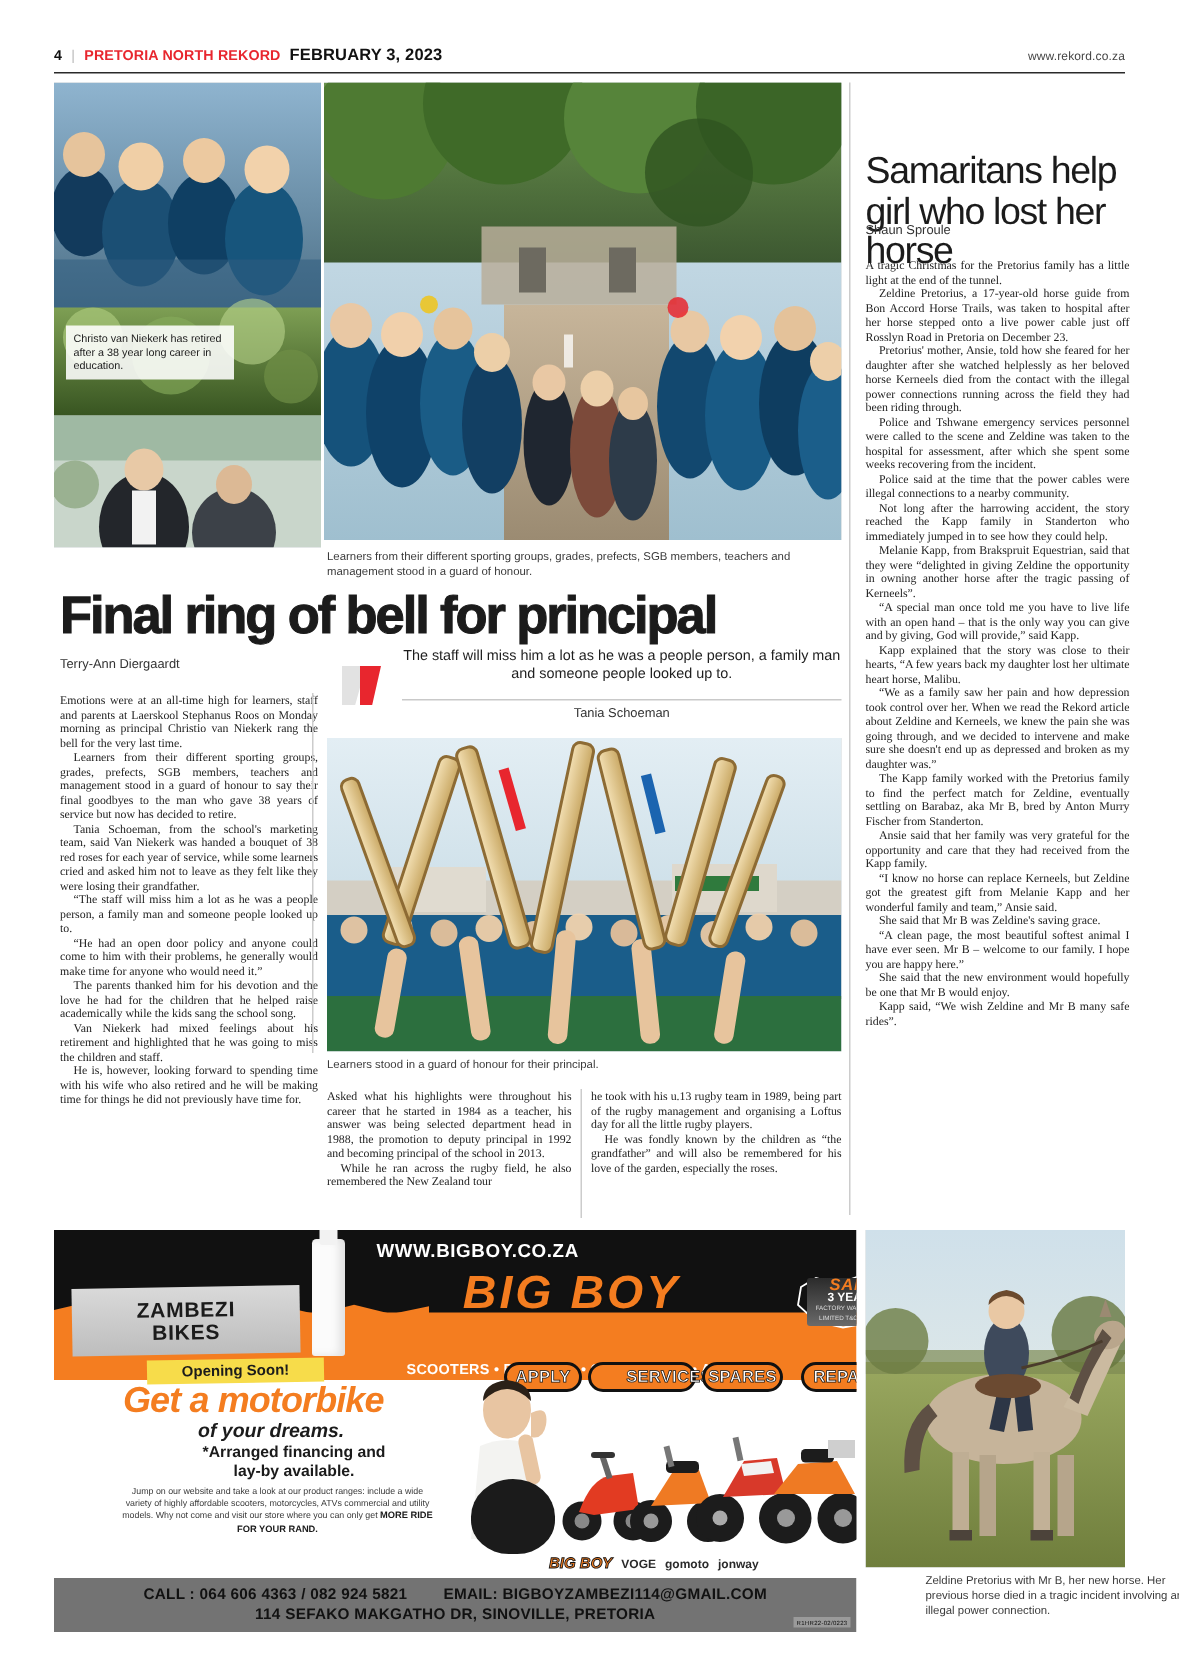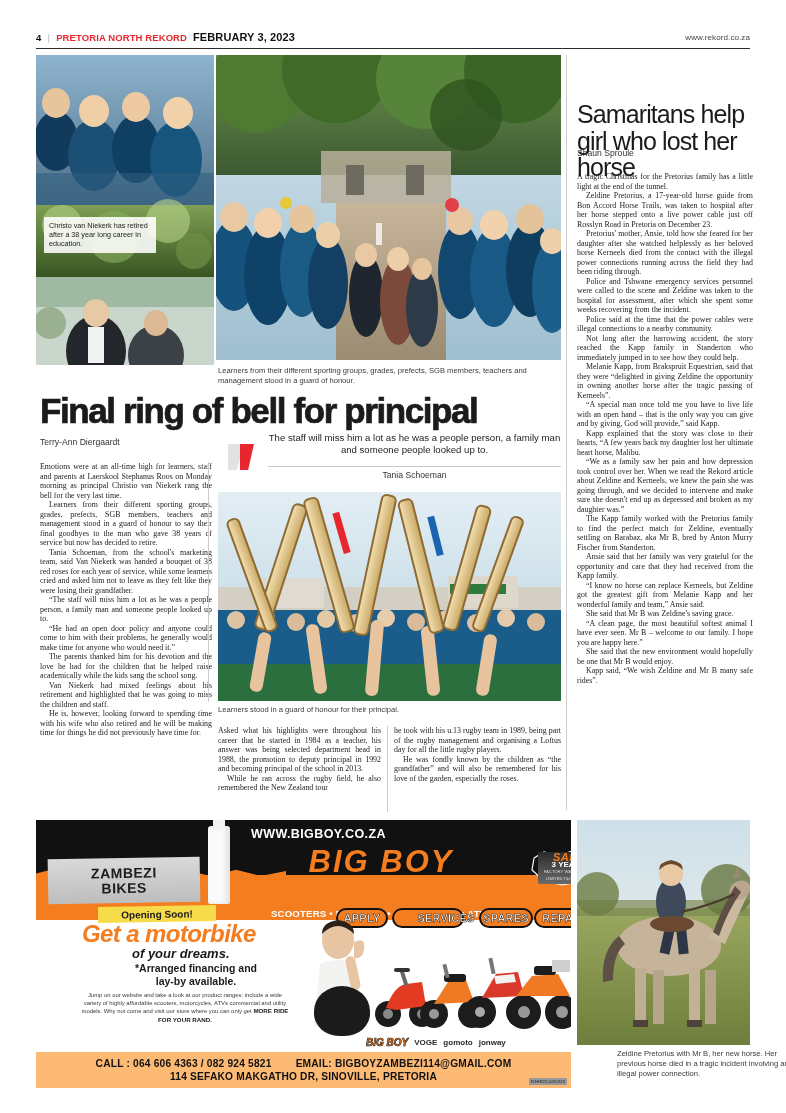--- a/index.html
+++ b/index.html
@@ -591,7 +591,7 @@
     <div class="ad-chips">
       <div class="chip" style="left:0; width:52px;">APPLY</div>
       <div class="chip" style="left:56px; width:72px;padding-left:36px;">SERVICES</div>
-      <div class="chip" style="left:132px; width:54px;margin-left:11px;">SPARES</div>
+      <div class="chip" style="left:132px; width:54px;">SPARES</div>
       <div class="chip" style="left:198px; width:66px;">REPAIRS</div>
     </div>
 

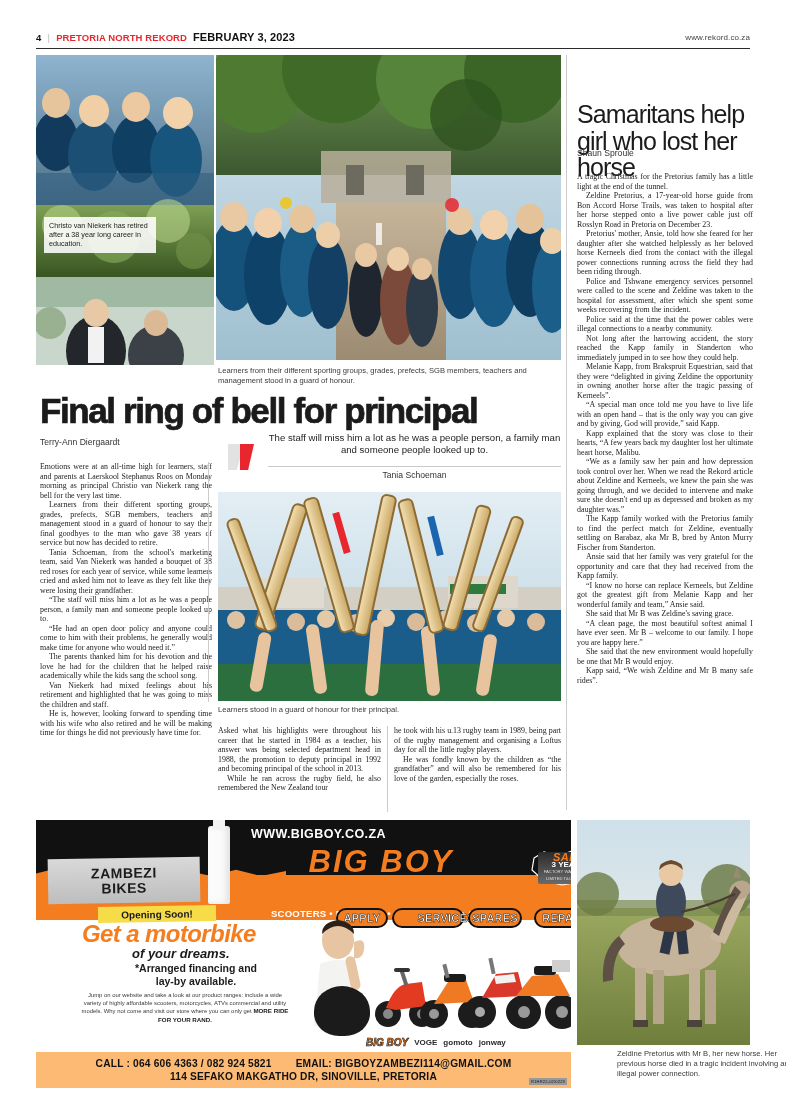--- a/index.html
+++ b/index.html
@@ -235,7 +235,7 @@
   }
   .brand-bigboy { color:#f47d20; font-style:italic; -webkit-text-stroke:.6px #111; font-size:10px;}
   .ad-footer {
-    position:absolute; left:0; bottom:0; width:100%; height:36px; background:#fdba74;
+    position:absolute; left:0; bottom:0; width:100%; height:36px; background:#737373;
     display:flex; flex-direction:column; align-items:center; justify-content:center;
     color:#111; font-weight:bold;
   }

